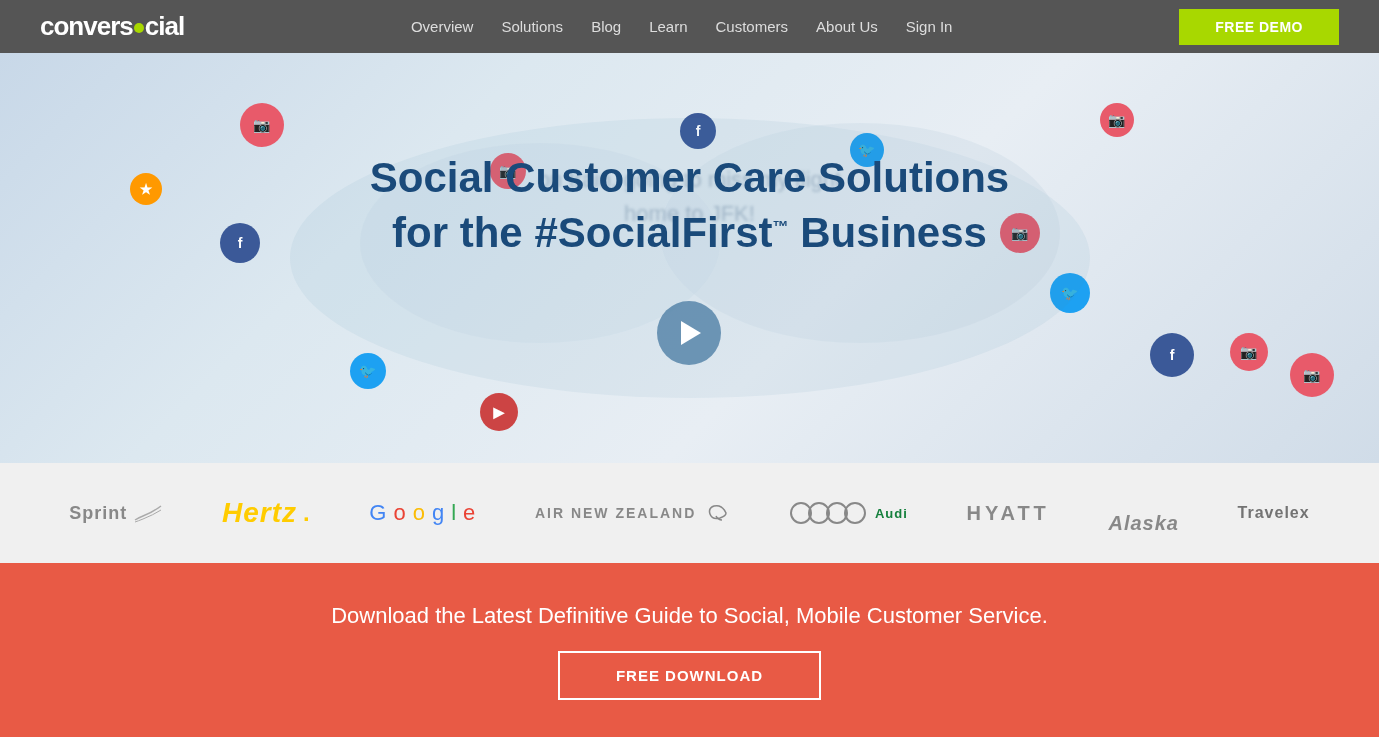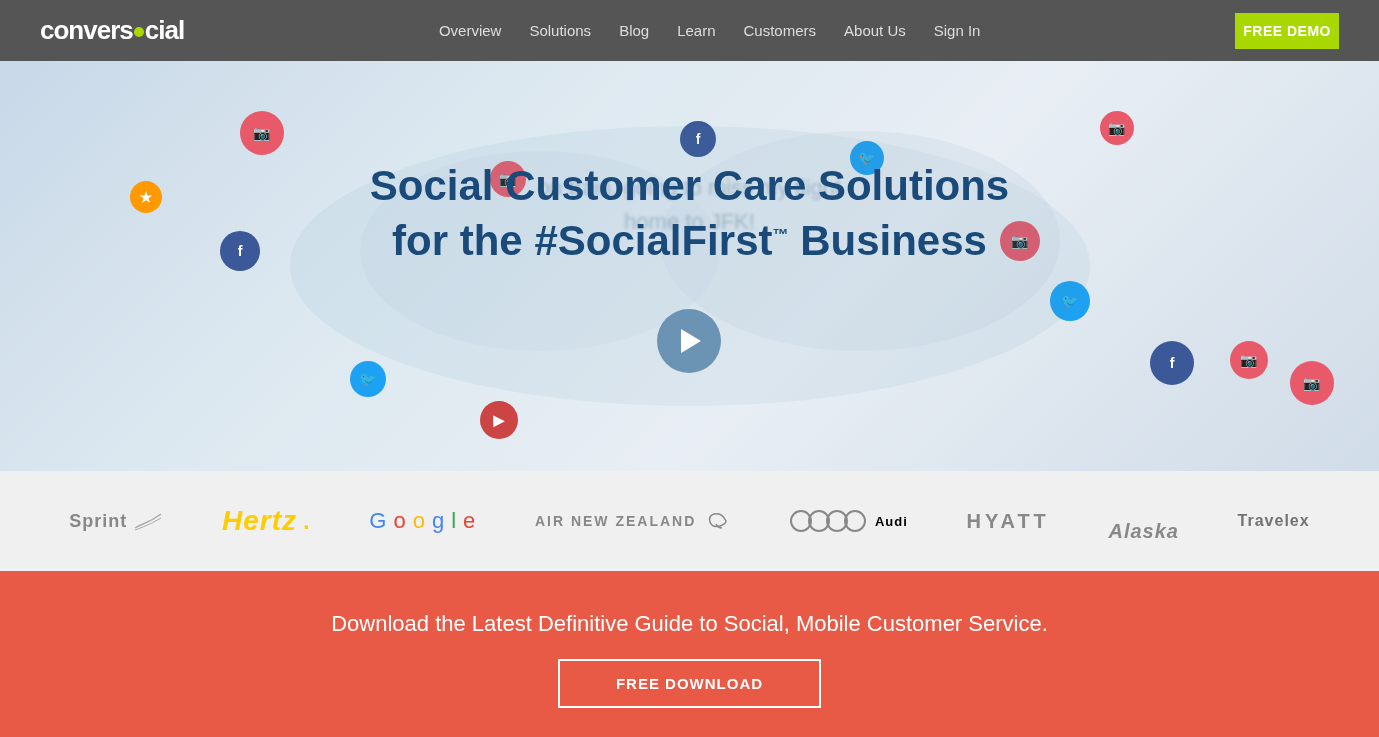--- a/index.html
+++ b/index.html
@@ -8,7 +8,7 @@
     
     .navbar {
       background-color: #555555;
-      height: 61px;
+      height: 53px;
       display: flex;
       align-items: center;
       justify-content: space-between;

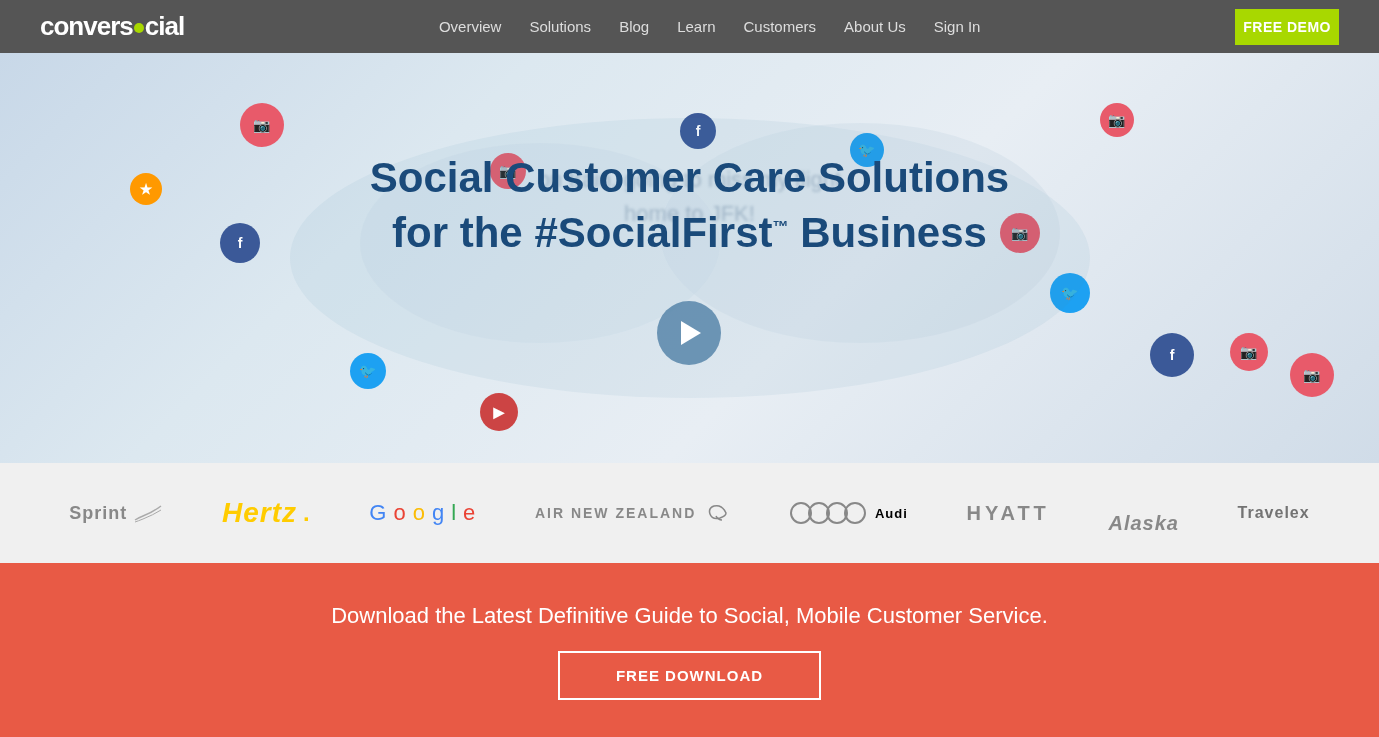--- a/index.html
+++ b/index.html
@@ -44,7 +44,7 @@
       background-color: #a8d800;
       color: white;
       border: none;
-      padding: 10px 8px;
+      padding: 10px 36px;
       font-size: 14px;
       font-weight: bold;
       cursor: pointer;

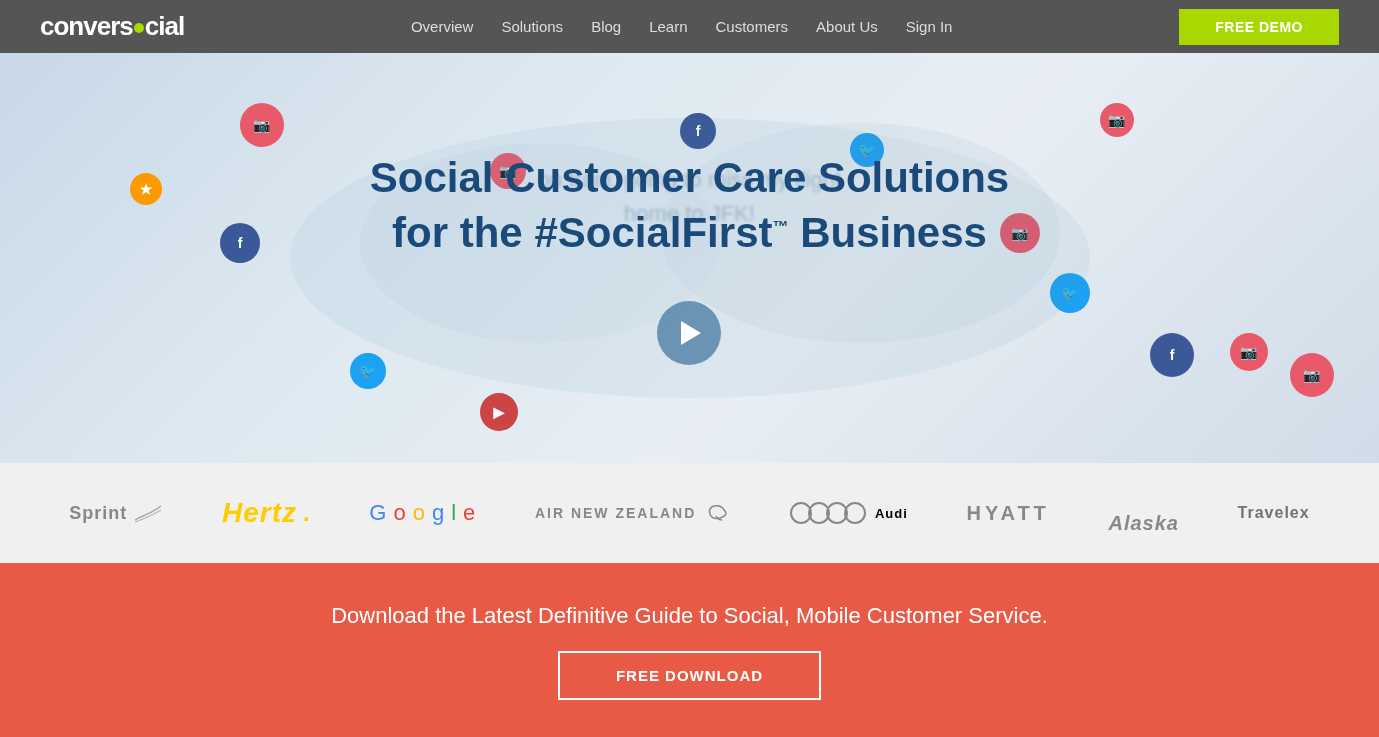--- a/index.html
+++ b/index.html
@@ -264,7 +264,7 @@
       <circle cx="48" cy="15" r="10" stroke="#888" stroke-width="2" fill="none"></circle>
       <circle cx="66" cy="15" r="10" stroke="#888" stroke-width="2" fill="none"></circle>
     </svg>
-    <span style="color:#000000;font-size:13px;letter-spacing:1px;">Audi</span>
+    <span style="color:#15803d;font-size:13px;letter-spacing:1px;">Audi</span>
   </div>
   <div class="logo-item logo-hyatt">
     <span style="color:#888;font-size:20px;letter-spacing:4px;font-weight:bold;">HYATT</span>

